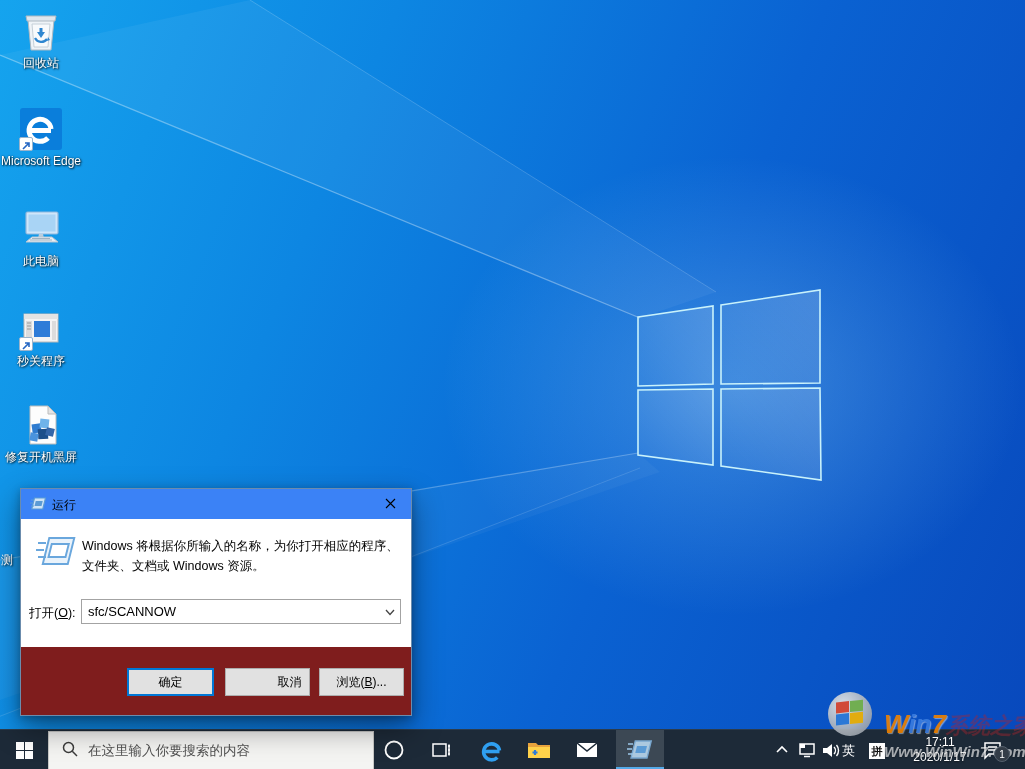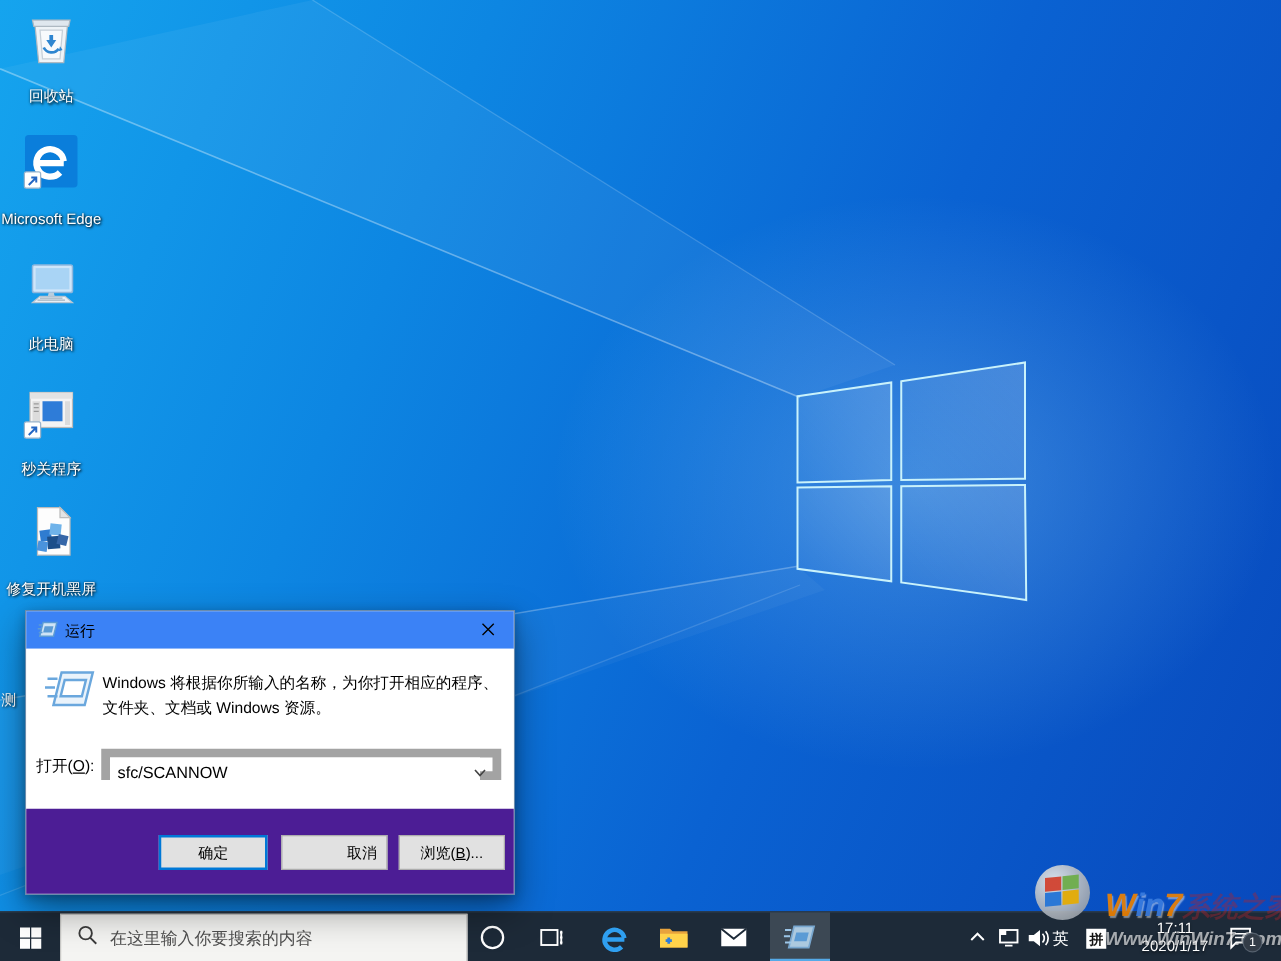--- a/index.html
+++ b/index.html
@@ -17,7 +17,7 @@
   .dicon { position:absolute; width:82px; text-align:center; cursor:default; }
   .dicon .ic { width:46px; height:46px; margin:0 auto; position:relative; }
   .dicon .lbl {
-    margin-top:16px; font-size:12px; color:#fff; line-height:14px;
+    margin-top:2px; font-size:12px; color:#fff; line-height:14px;
     text-shadow:1px 1px 2px rgba(0,0,0,.85), 0 0 2px rgba(0,0,0,.6);
   }
   .shortcut-arrow {

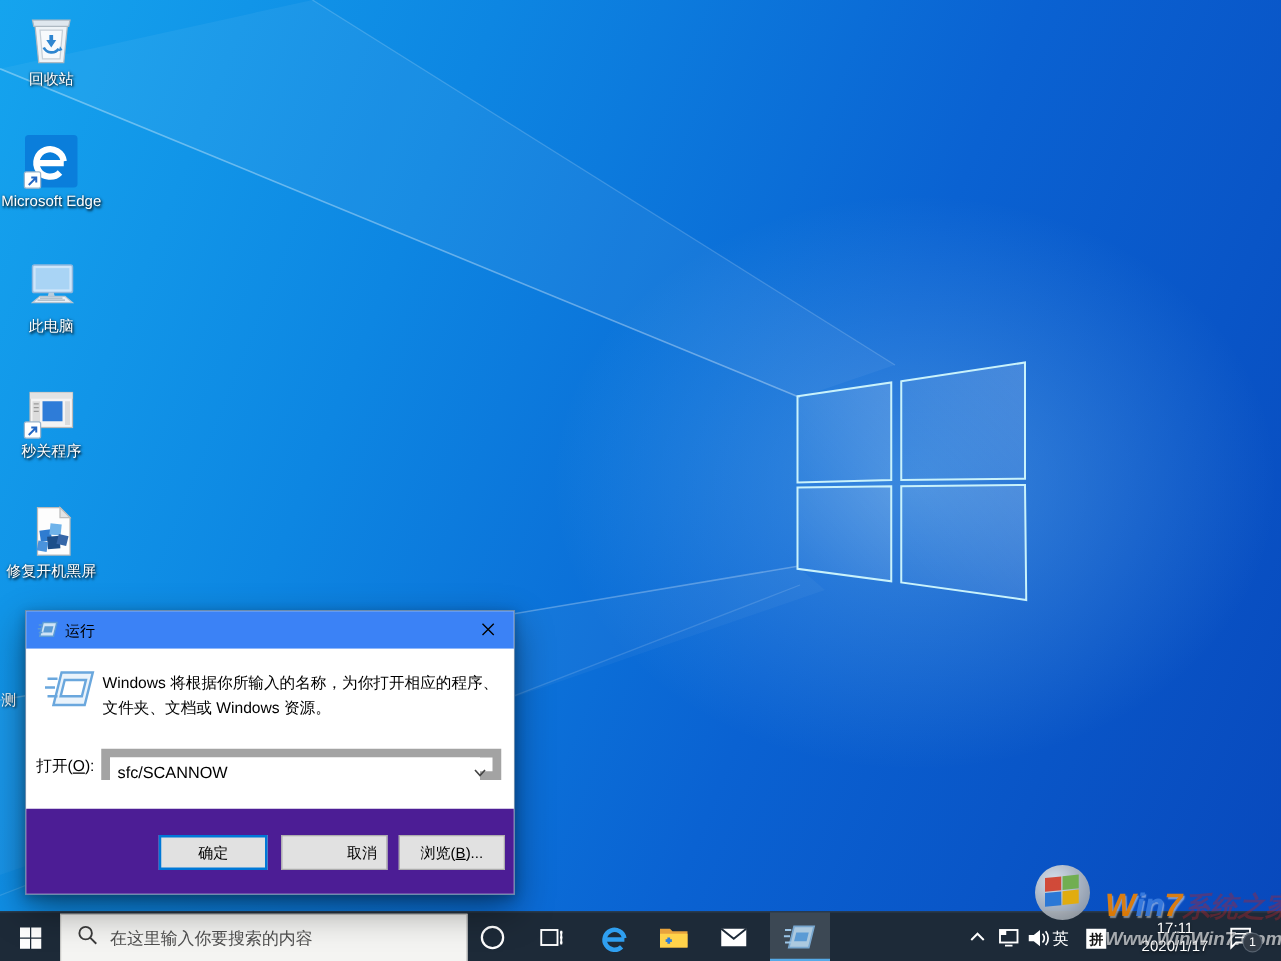--- a/index.html
+++ b/index.html
@@ -49,7 +49,7 @@
   .rd-open-label { position:absolute; left:8px; top:86px; font-size:12.5px; }
   .rd-combo {
     position:absolute; left:60px; top:80px; width:320px; height:25px;
-    border:7px solid #a3a3a3; background:#fff;
+    border:1px solid #a3a3a3; background:#fff;
   }
   .rd-combo input {
     position:absolute; left:0; top:0; width:296px; height:23px; border:none; outline:none;

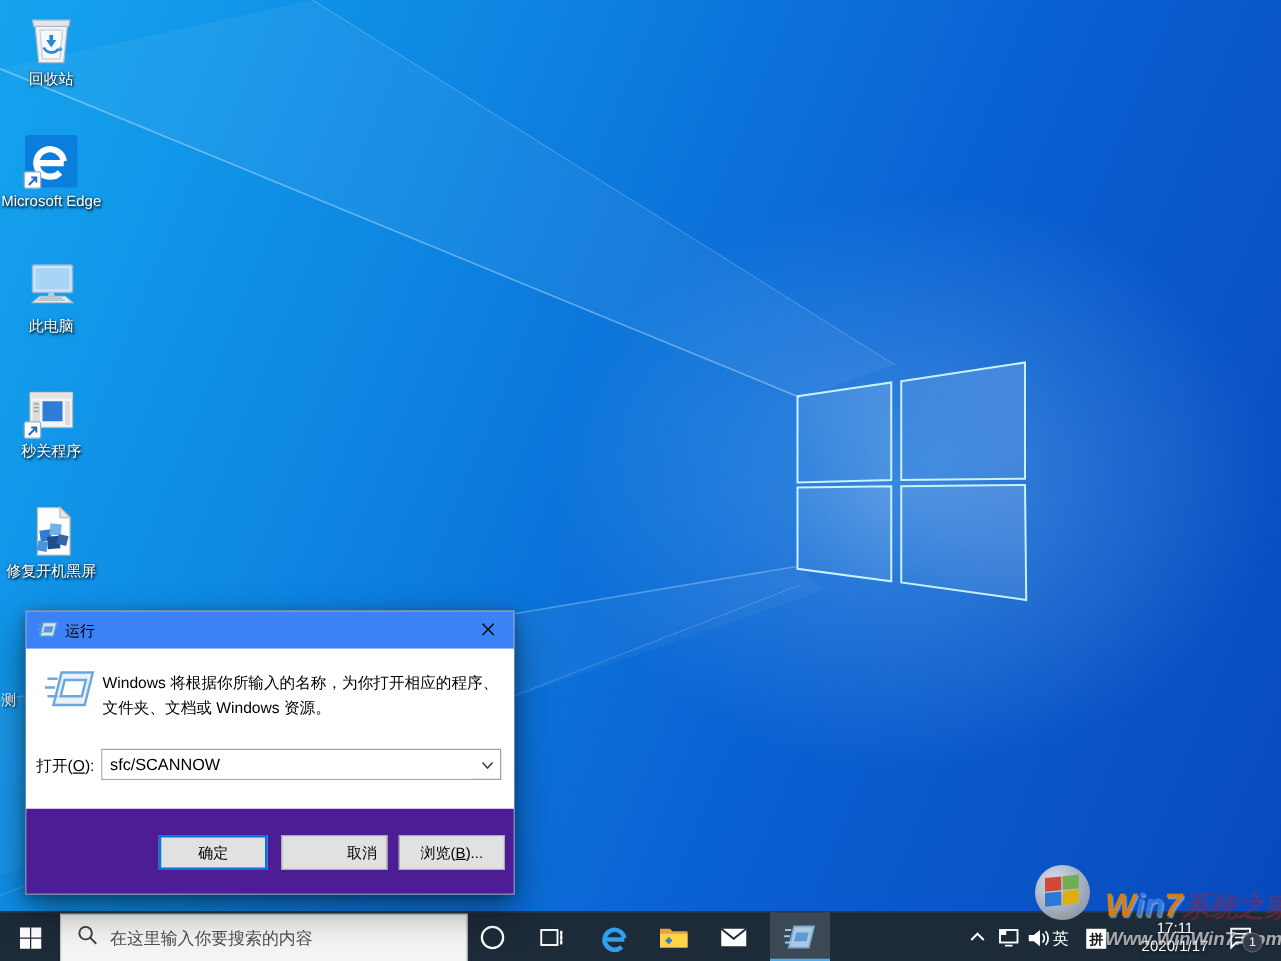--- a/index.html
+++ b/index.html
@@ -57,7 +57,7 @@
   }
   .rd-combo .chev { position:absolute; right:3px; top:5px; width:14px; height:14px; }
   .rd-footer {
-    position:absolute; left:0; right:0; bottom:0; height:68px; background:#4c1d95;
+    position:absolute; left:0; right:0; bottom:0; height:68px; background:#7f1d1d;
   }
   .rd-btn {
     position:absolute; top:21px; height:28px; background:#e1e1e1; border:1px solid #adadad;

